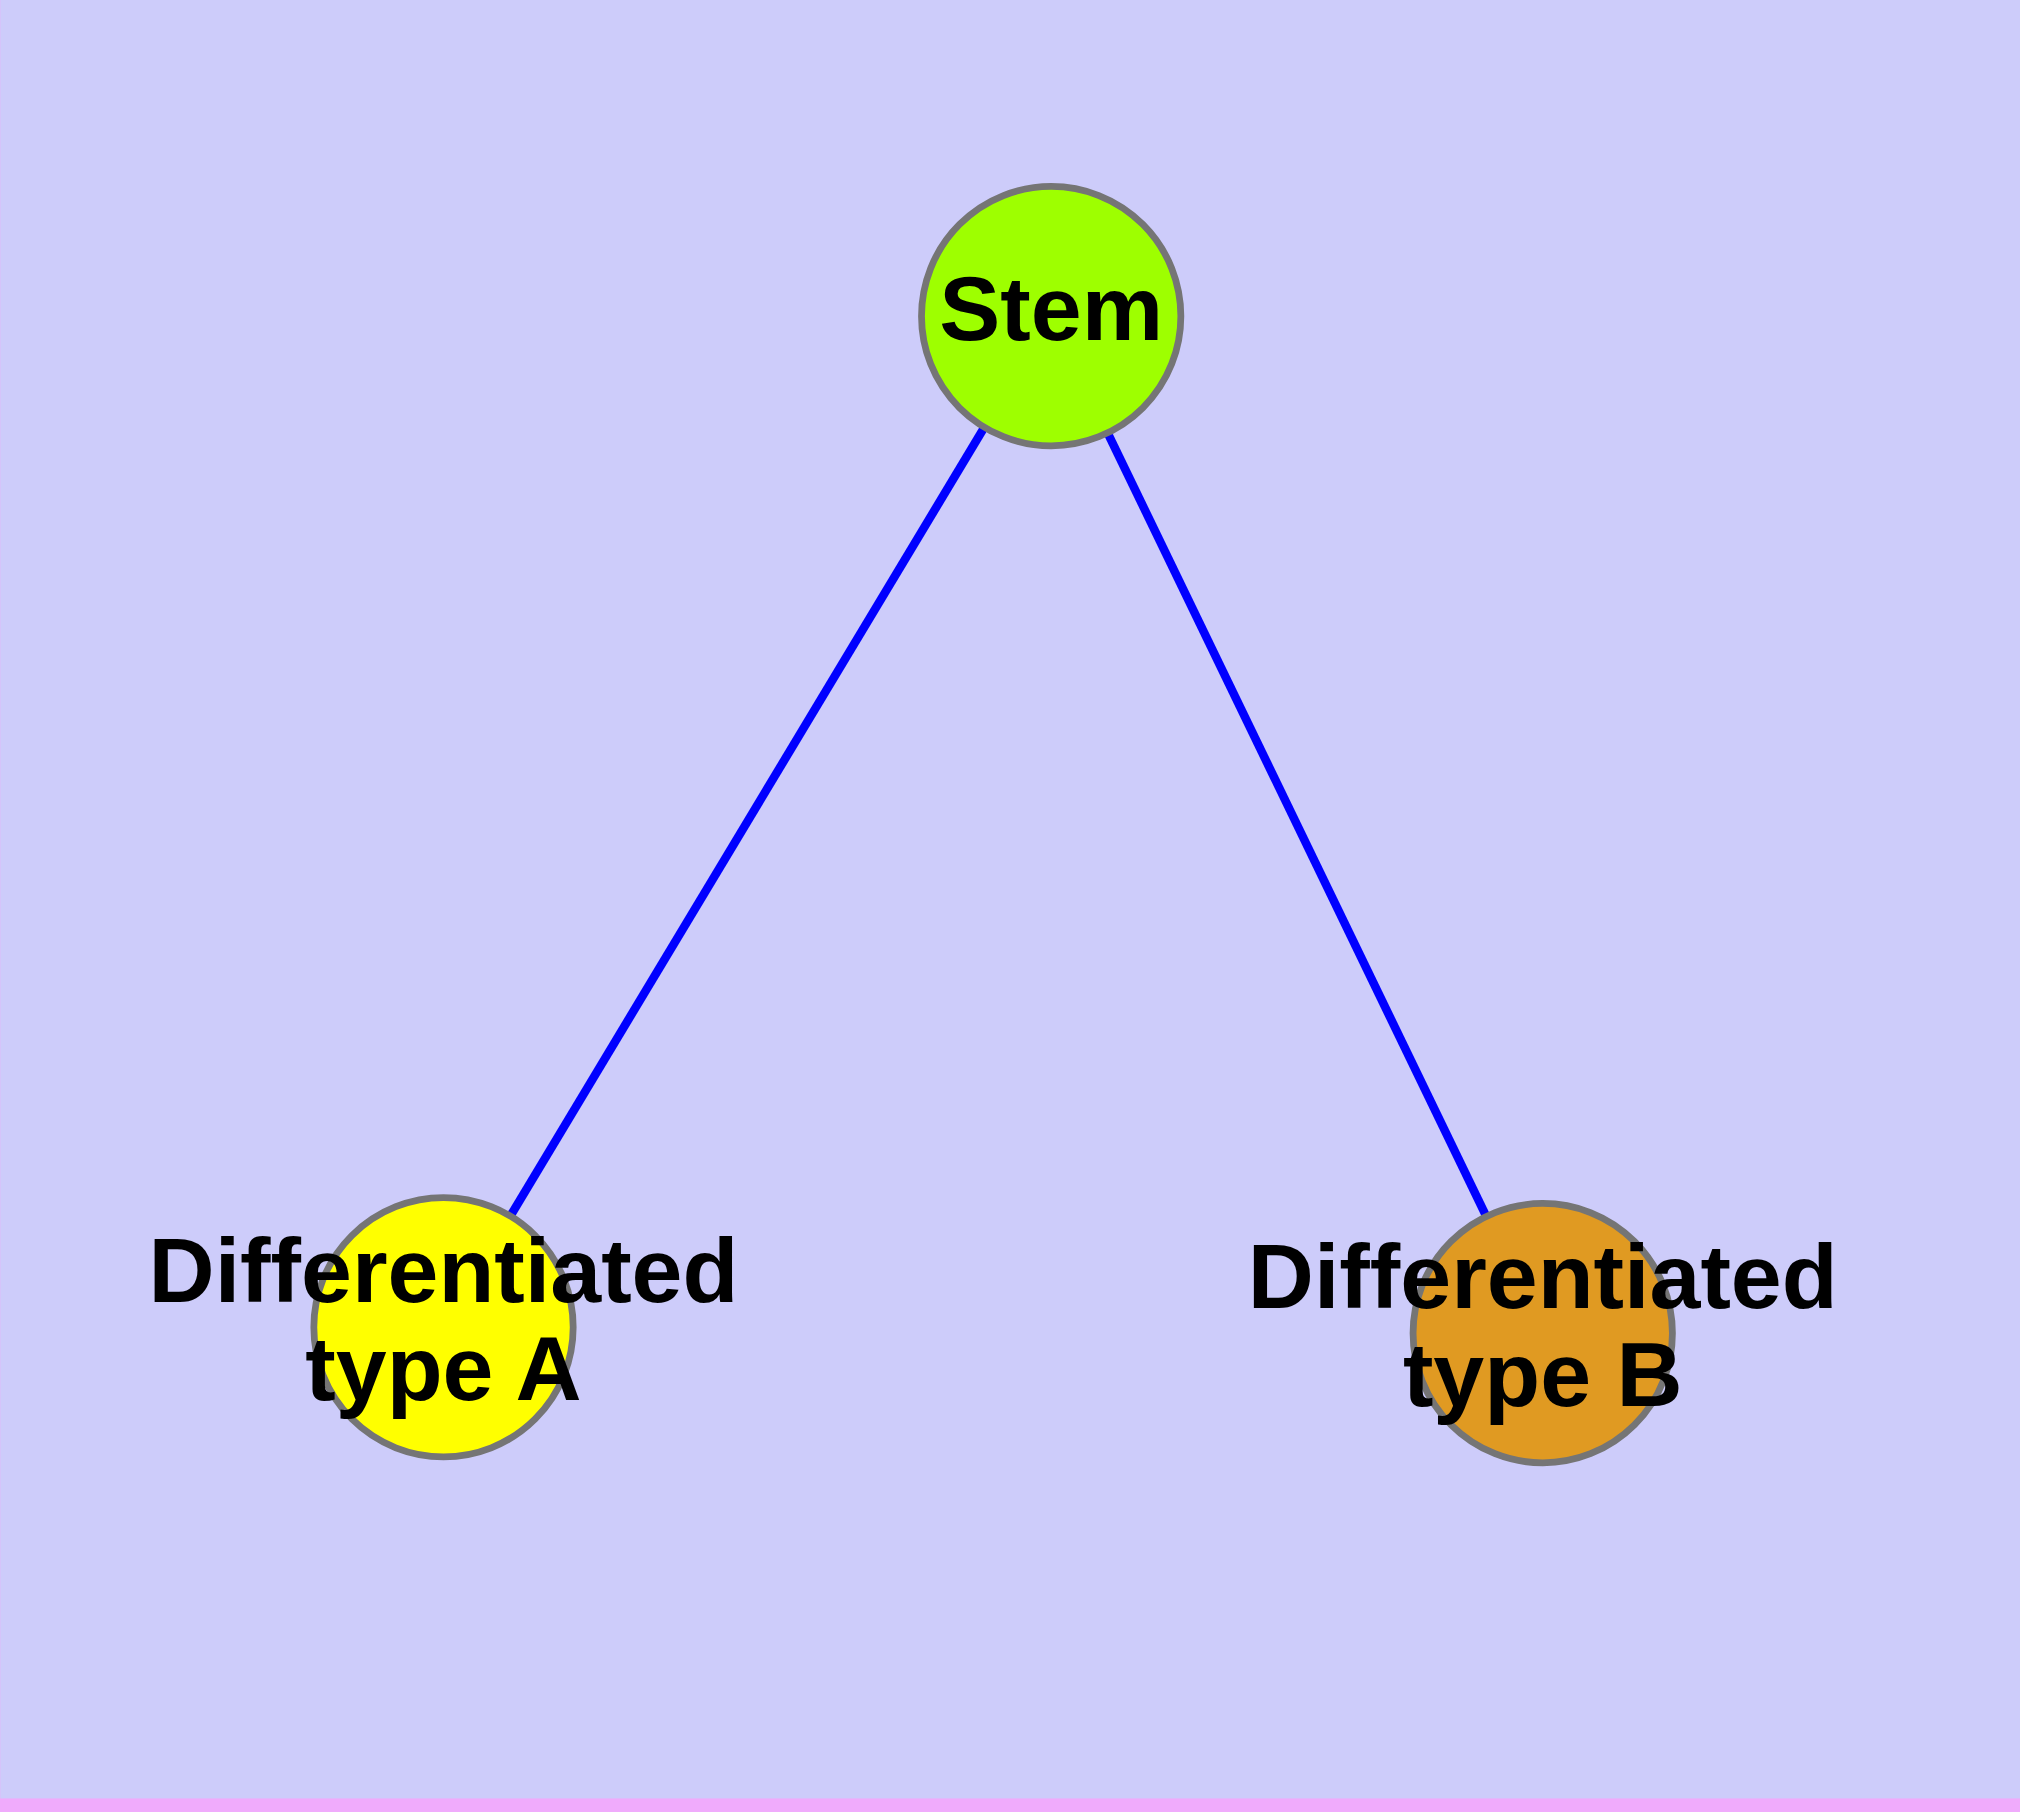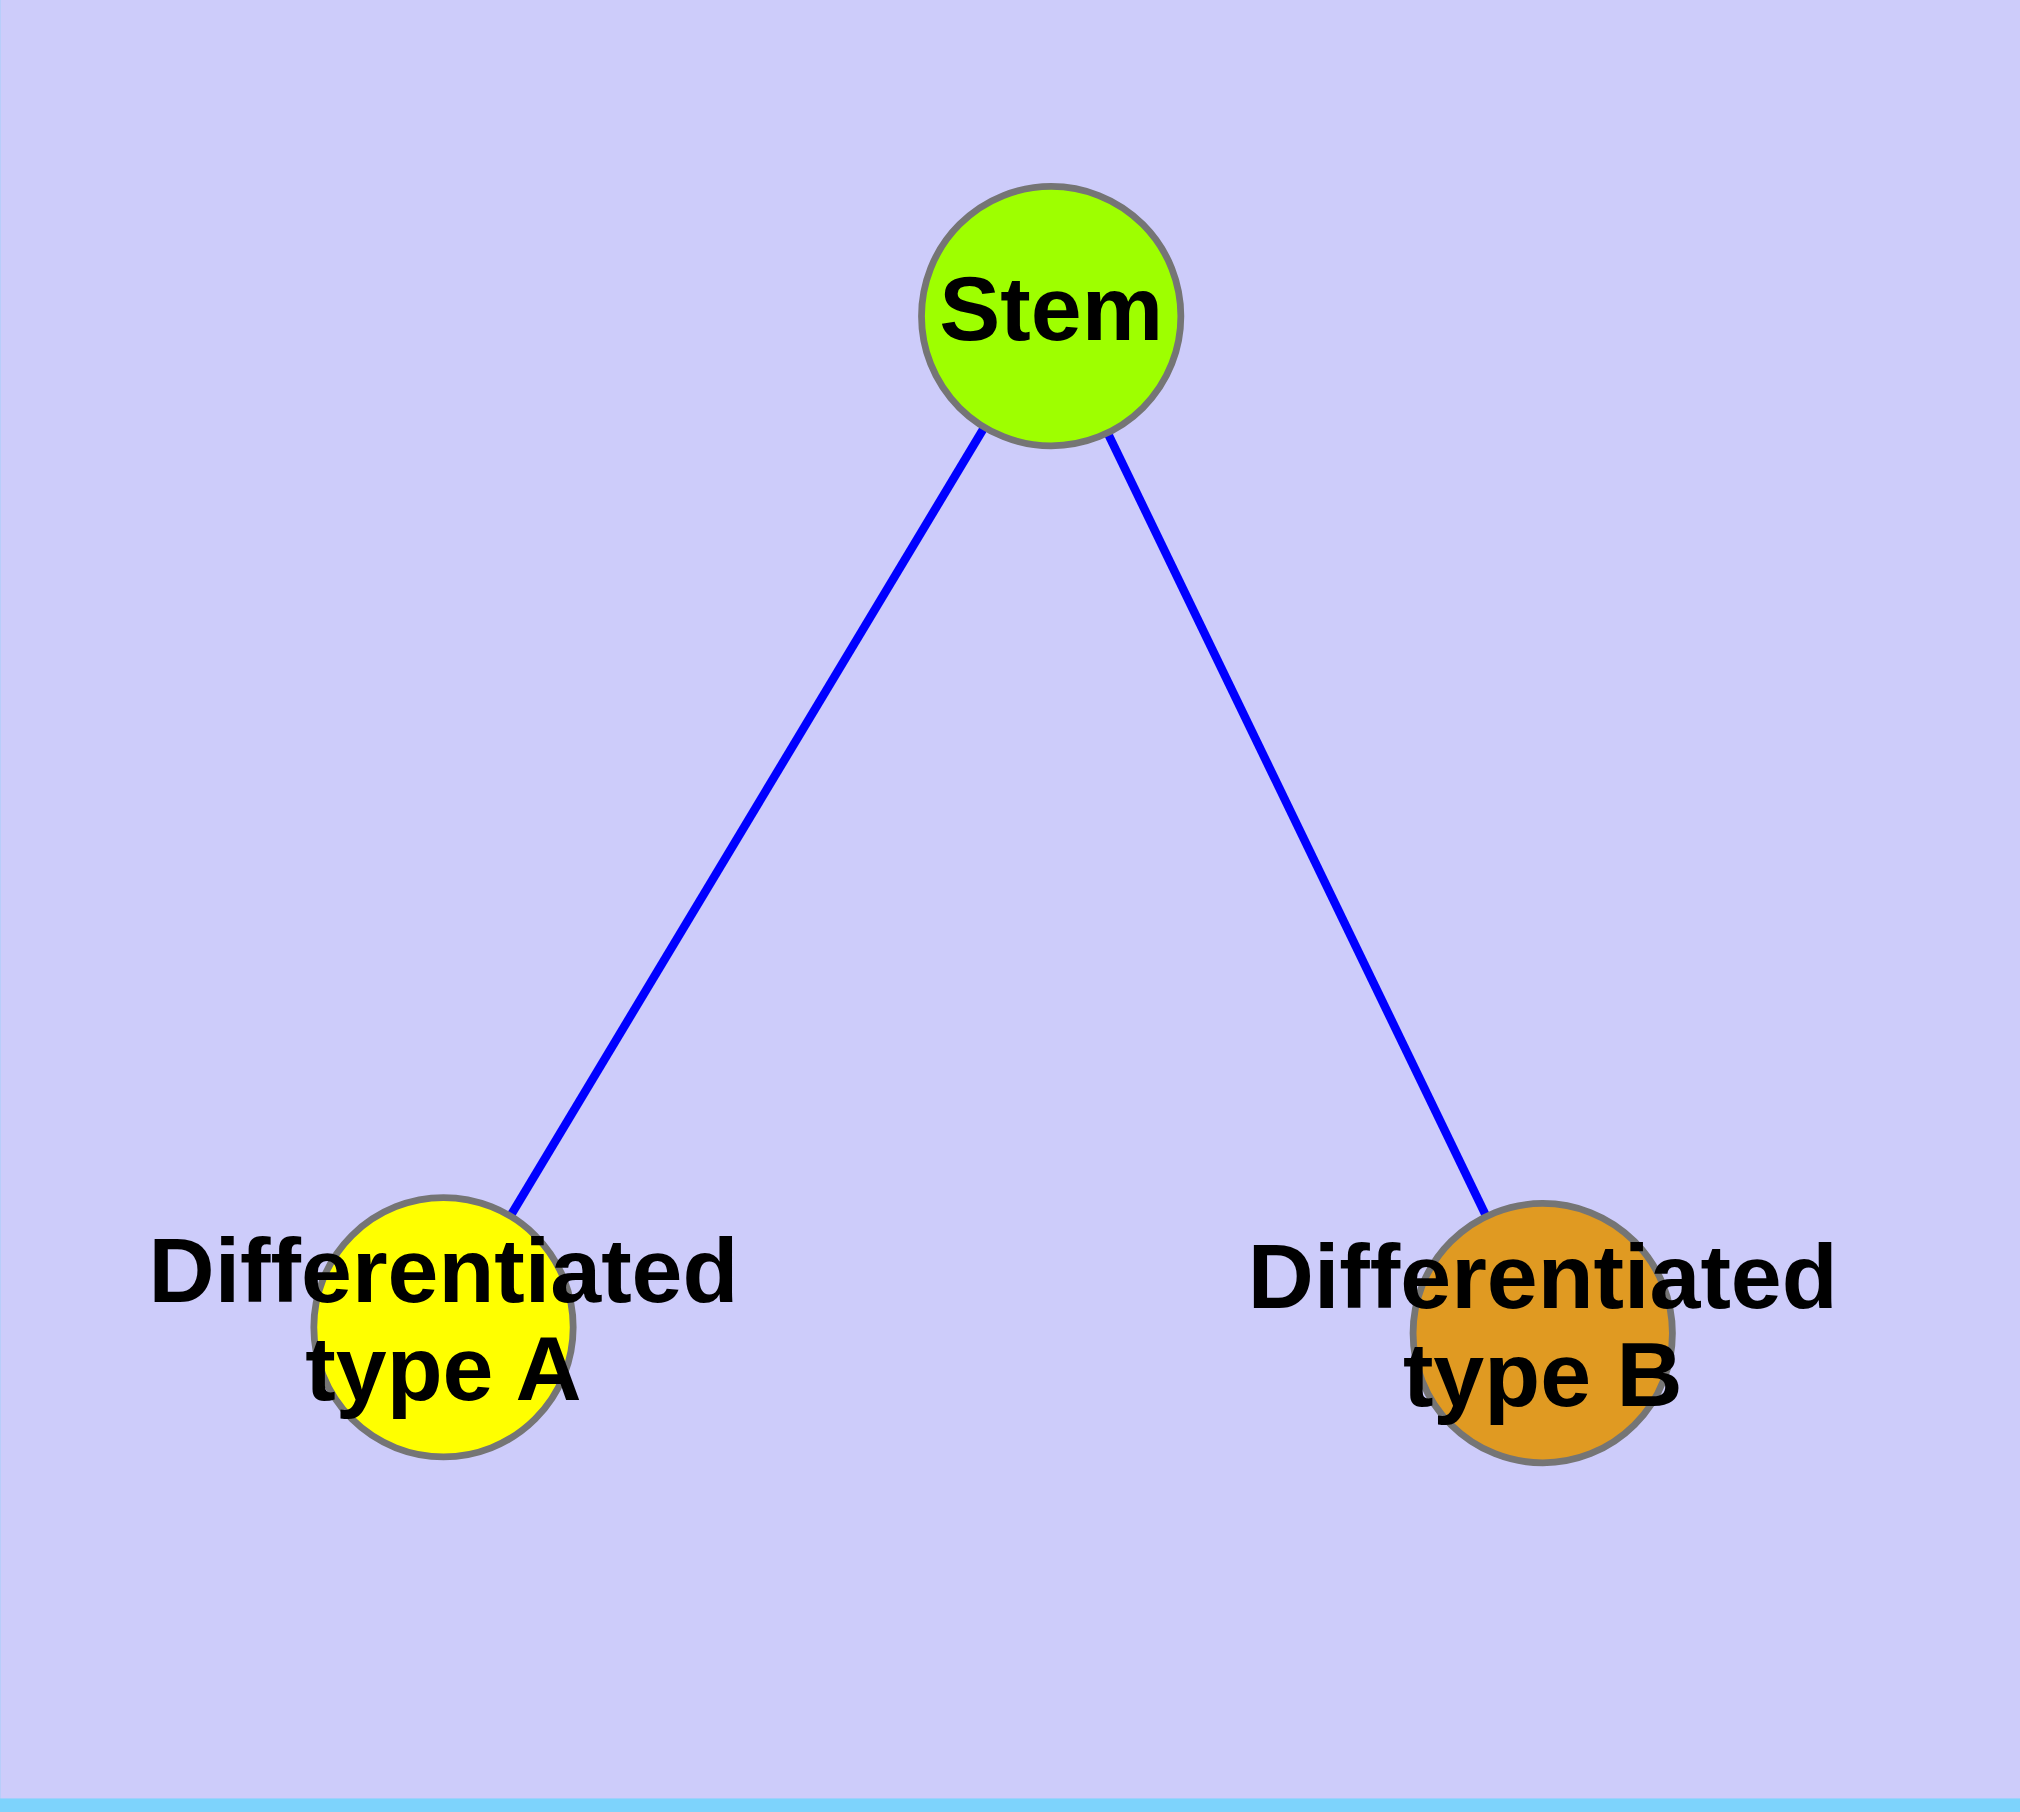--- a/index.html
+++ b/index.html
@@ -40,7 +40,7 @@
 </head>
 <body style="background: rgb(255, 255, 255);">
 
-<div id="canvas" style="background: #7dd3fc;">
+<div id="canvas" style="background: #f0abfc;">
   <svg id="graph-svg" viewBox="0 0 2384 2138" xmlns="http://www.w3.org/2000/svg">
 
     <rect id="bg-rect" x="0" y="0" width="2384" height="2122" fill="#cdccfa"></rect>

